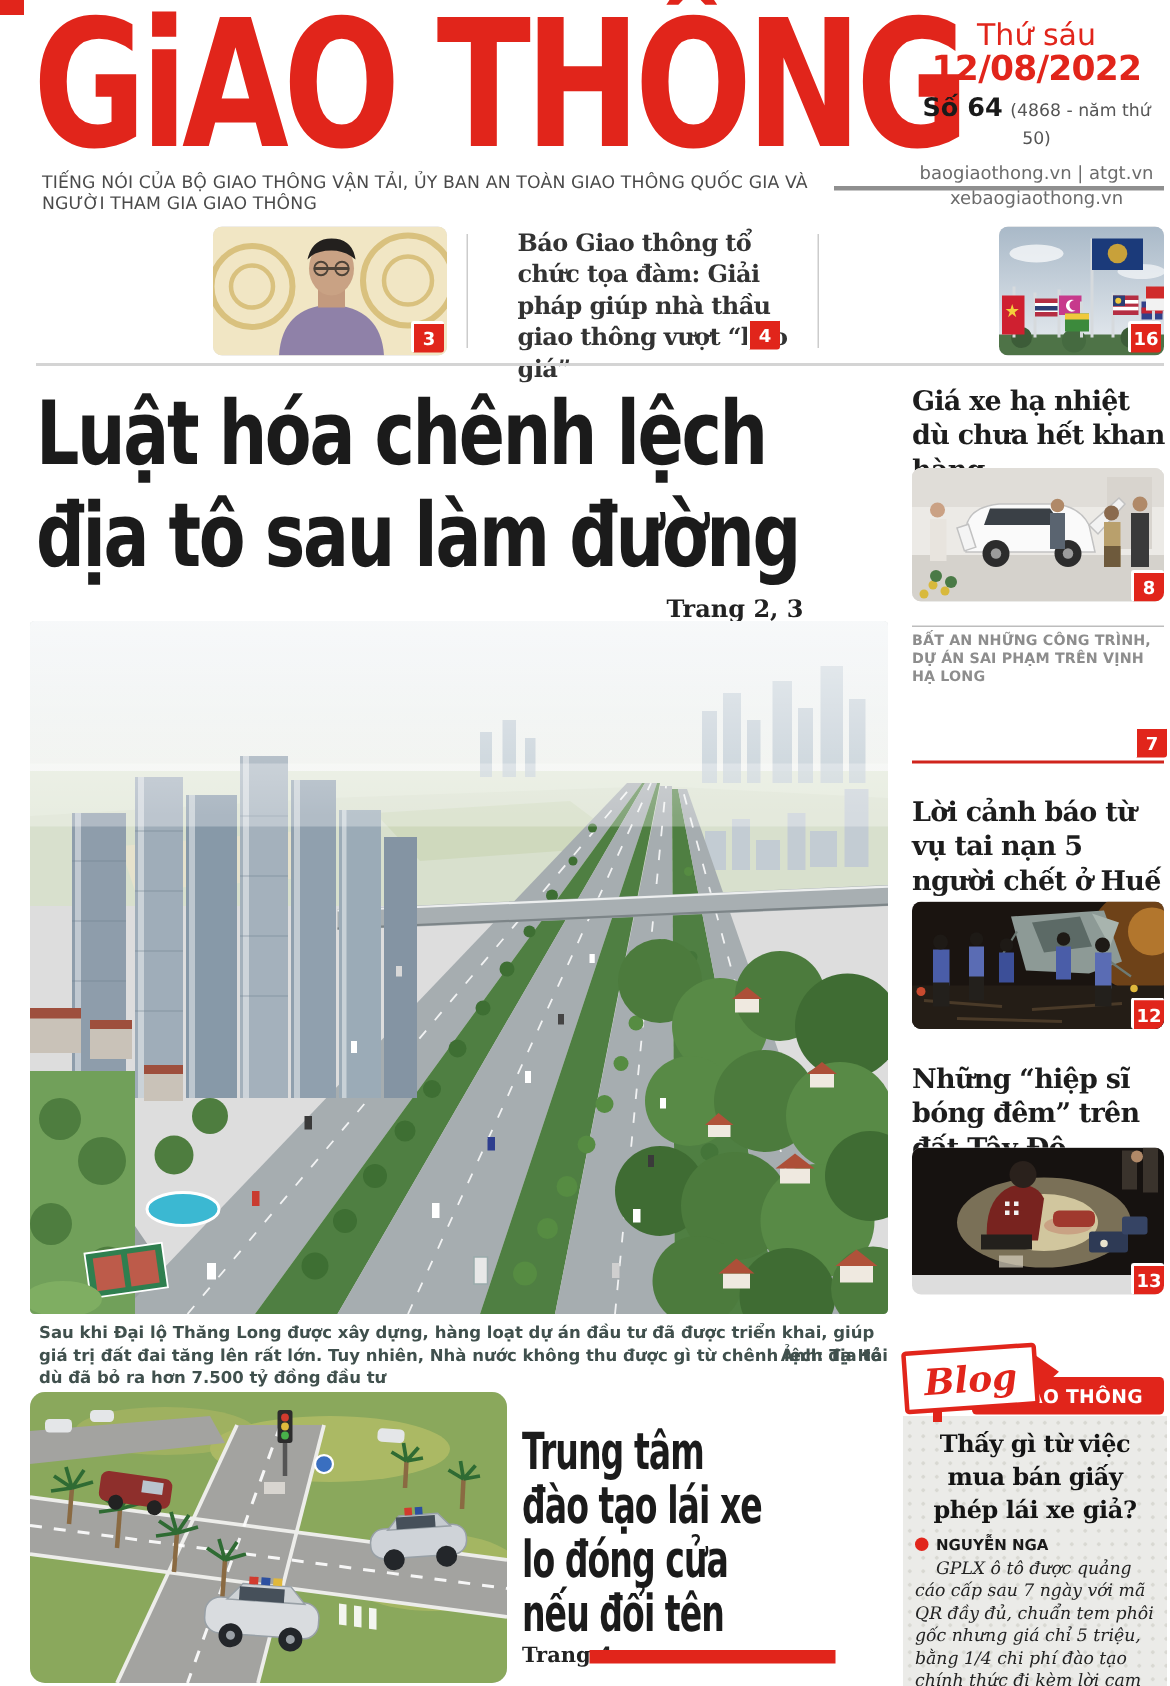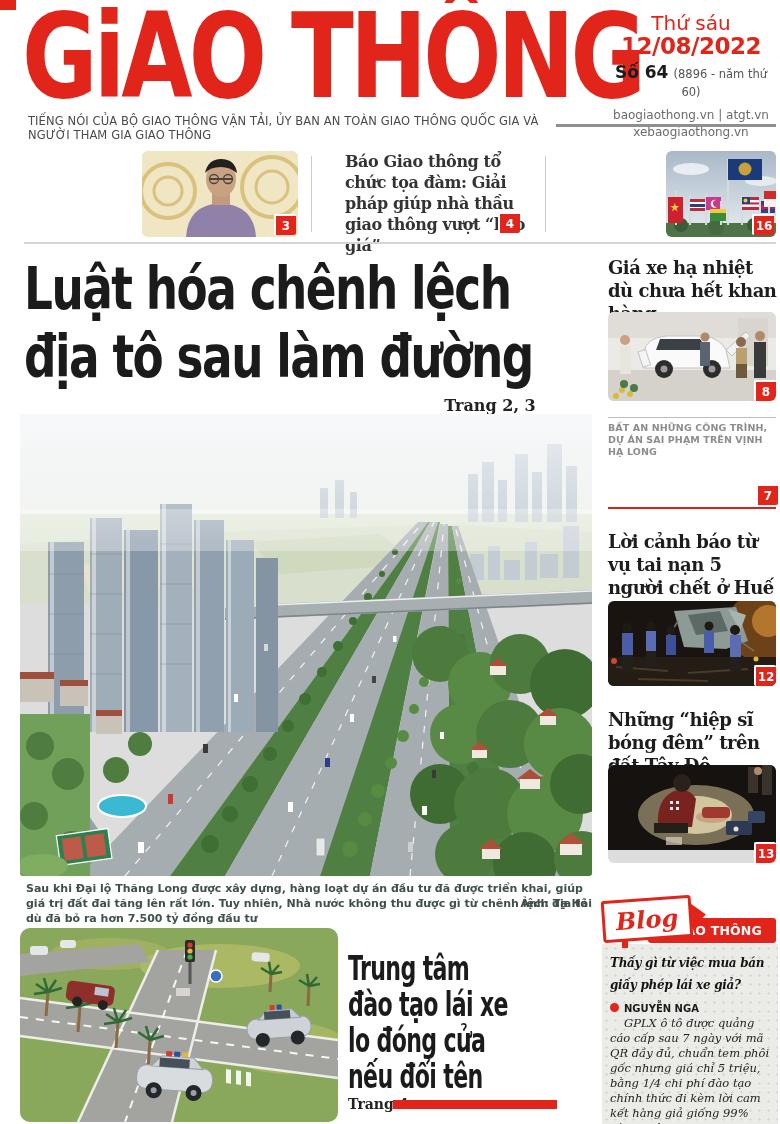--- a/index.html
+++ b/index.html
@@ -105,7 +105,7 @@
     <div class="mh-date">12/08/2022</div>
     <div class="mh-issue-row">
       <span class="mh-issue">Số 64</span>
-      <span class="mh-issue-detail">(8896 - năm thứ 60)</span>
+      <span class="mh-issue-detail">(4868 - năm thứ 50)</span>
     </div>
     <div class="mh-sites">
       <div>baogiaothong.vn | atgt.vn</div>

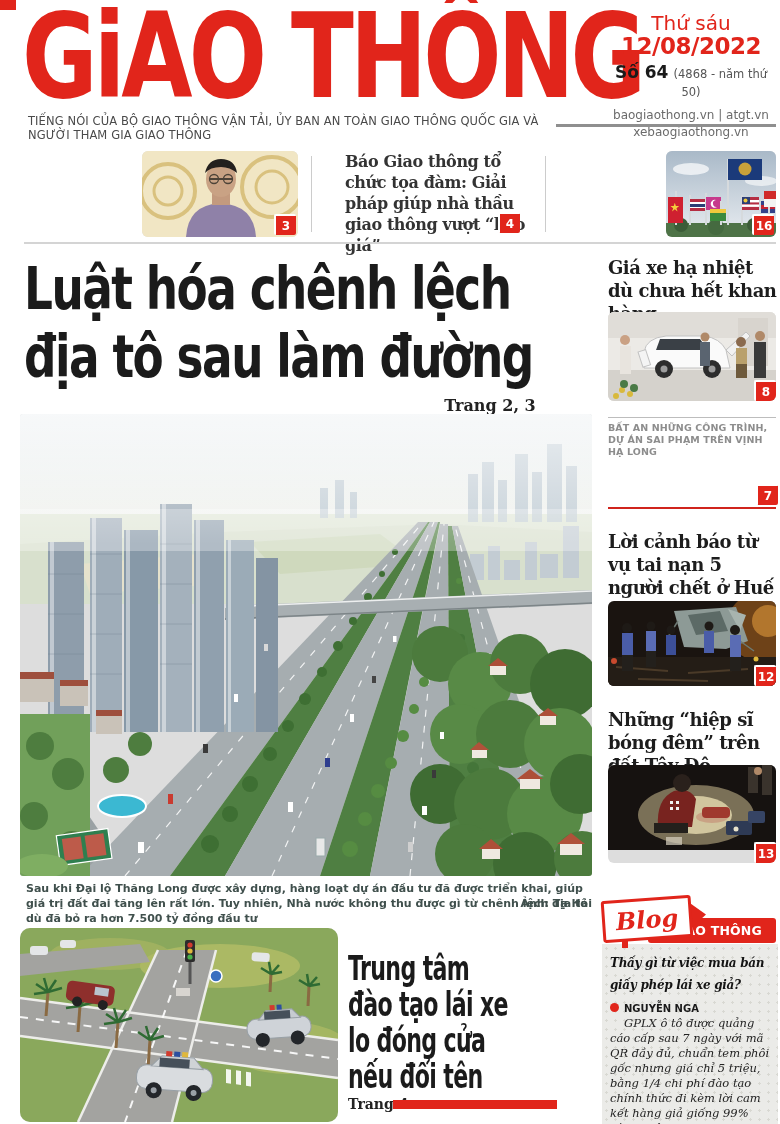--- a/index.html
+++ b/index.html
@@ -86,8 +86,8 @@
   .blog-box{left:602px;top:944px;width:176px;height:180px;background:#ebebe8;
             background-image:radial-gradient(circle,#d8d8d2 1px,transparent 1.3px);
             background-size:9px 9px;box-sizing:border-box;padding:8px 8px 6px;}
-  .blog-title{font-family:"DejaVu Serif",serif;font-style:italic;font-weight:bold;
-              font-size:12px;line-height:22px;color:#141414;letter-spacing:-.3px;}
+  .blog-title{font-family:"DejaVu Serif",serif;font-weight:bold;
+              font-size:16px;line-height:22px;color:#141414;letter-spacing:-.3px;text-align:center;}
   .blog-author{margin-top:7px;font-size:10px;font-weight:bold;color:#1a1a1a;display:flex;align-items:flex-start;gap:5px;}
   .blog-dot{width:9px;height:9px;border-radius:50%;background:#e1251b;display:inline-block;}
   .blog-body{margin-top:2px;font-family:"DejaVu Serif",serif;font-style:italic;

